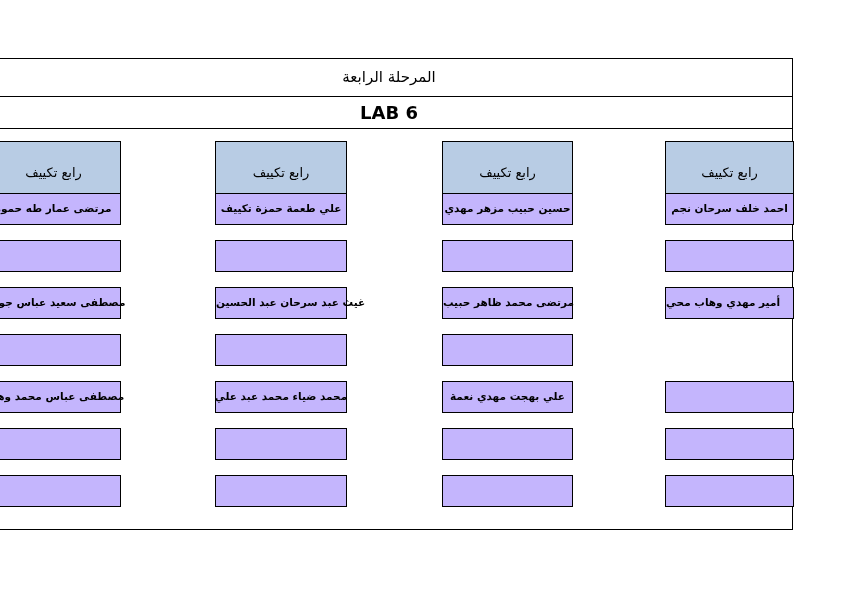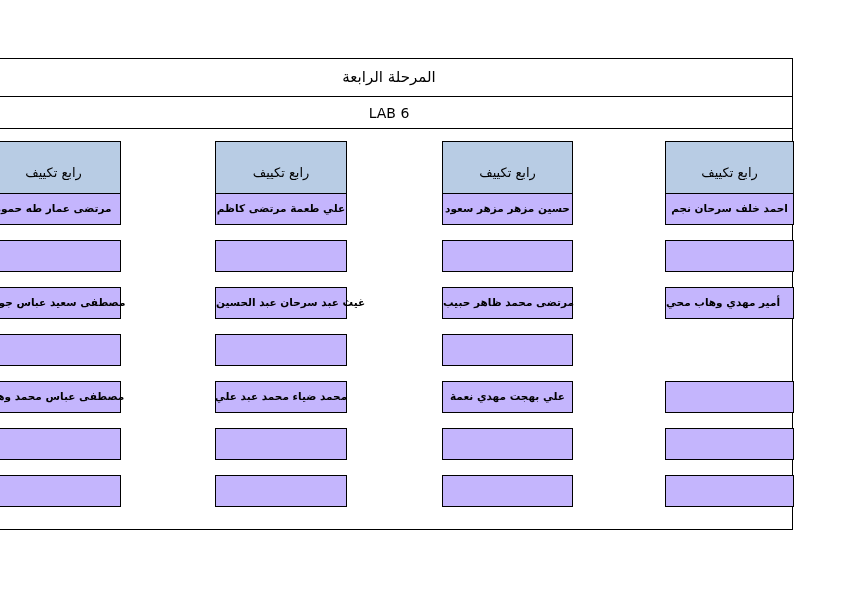--- a/index.html
+++ b/index.html
@@ -68,8 +68,8 @@
     justify-content: center;
   }
   .lab-row .txt {
-    font-size: 14px;
-    font-weight: normal;
+    font-size: 18px;
+    font-weight: bold;
     line-height: 1;
     direction: ltr;
   }

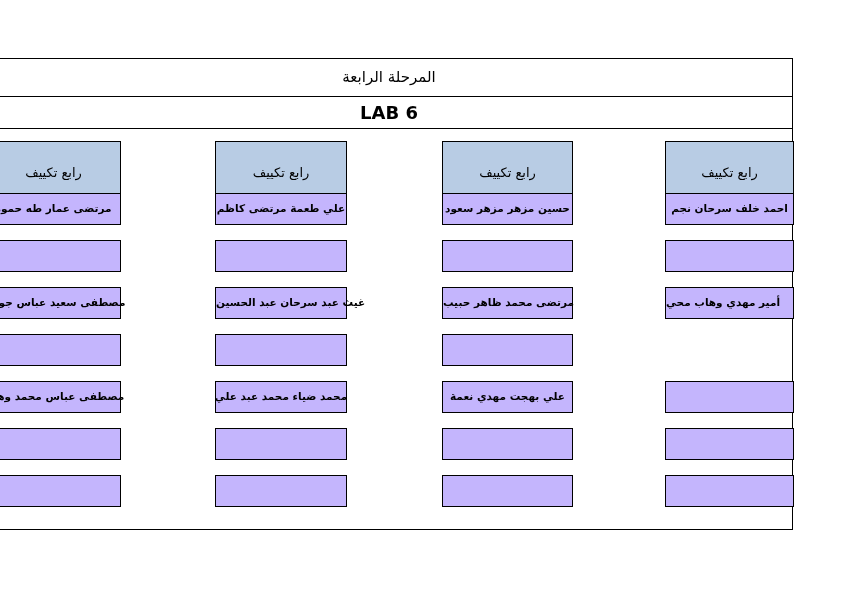--- a/index.html
+++ b/index.html
@@ -182,7 +182,7 @@
           <span class="txt">رابع تكييف</span>
         </div>
         <div class="cell r0">
-            <span class="txt">علي طعمة مرتضى كاظم</span>
+            <span class="txt">علي طعمة حمزة تكييف</span>
           </div>
         <div class="cell r1 blank"></div>
         <div class="cell r2">

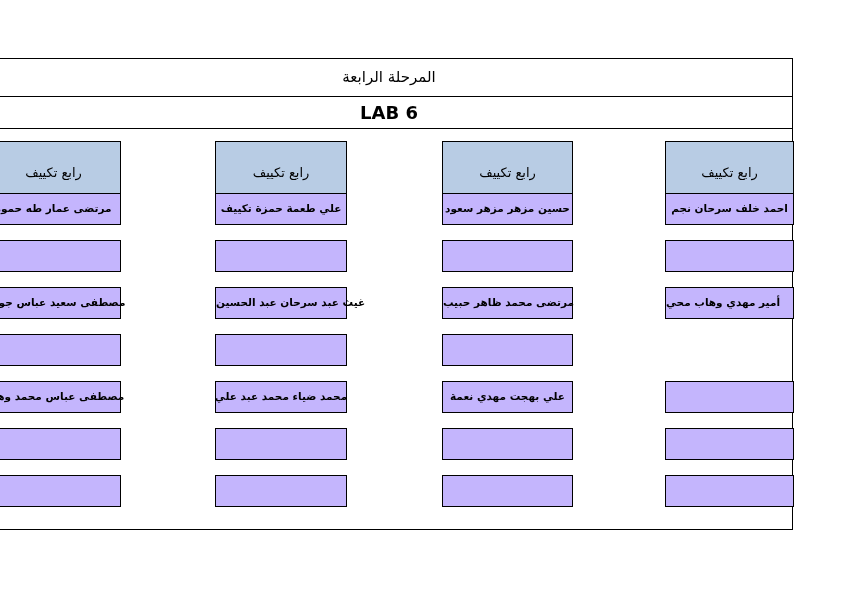--- a/index.html
+++ b/index.html
@@ -201,7 +201,7 @@
           <span class="txt">رابع تكييف</span>
         </div>
         <div class="cell r0">
-            <span class="txt">حسين مزهر مزهر سعود</span>
+            <span class="txt">حسين حبيب مزهر مهدي</span>
           </div>
         <div class="cell r1 blank"></div>
         <div class="cell r2">

